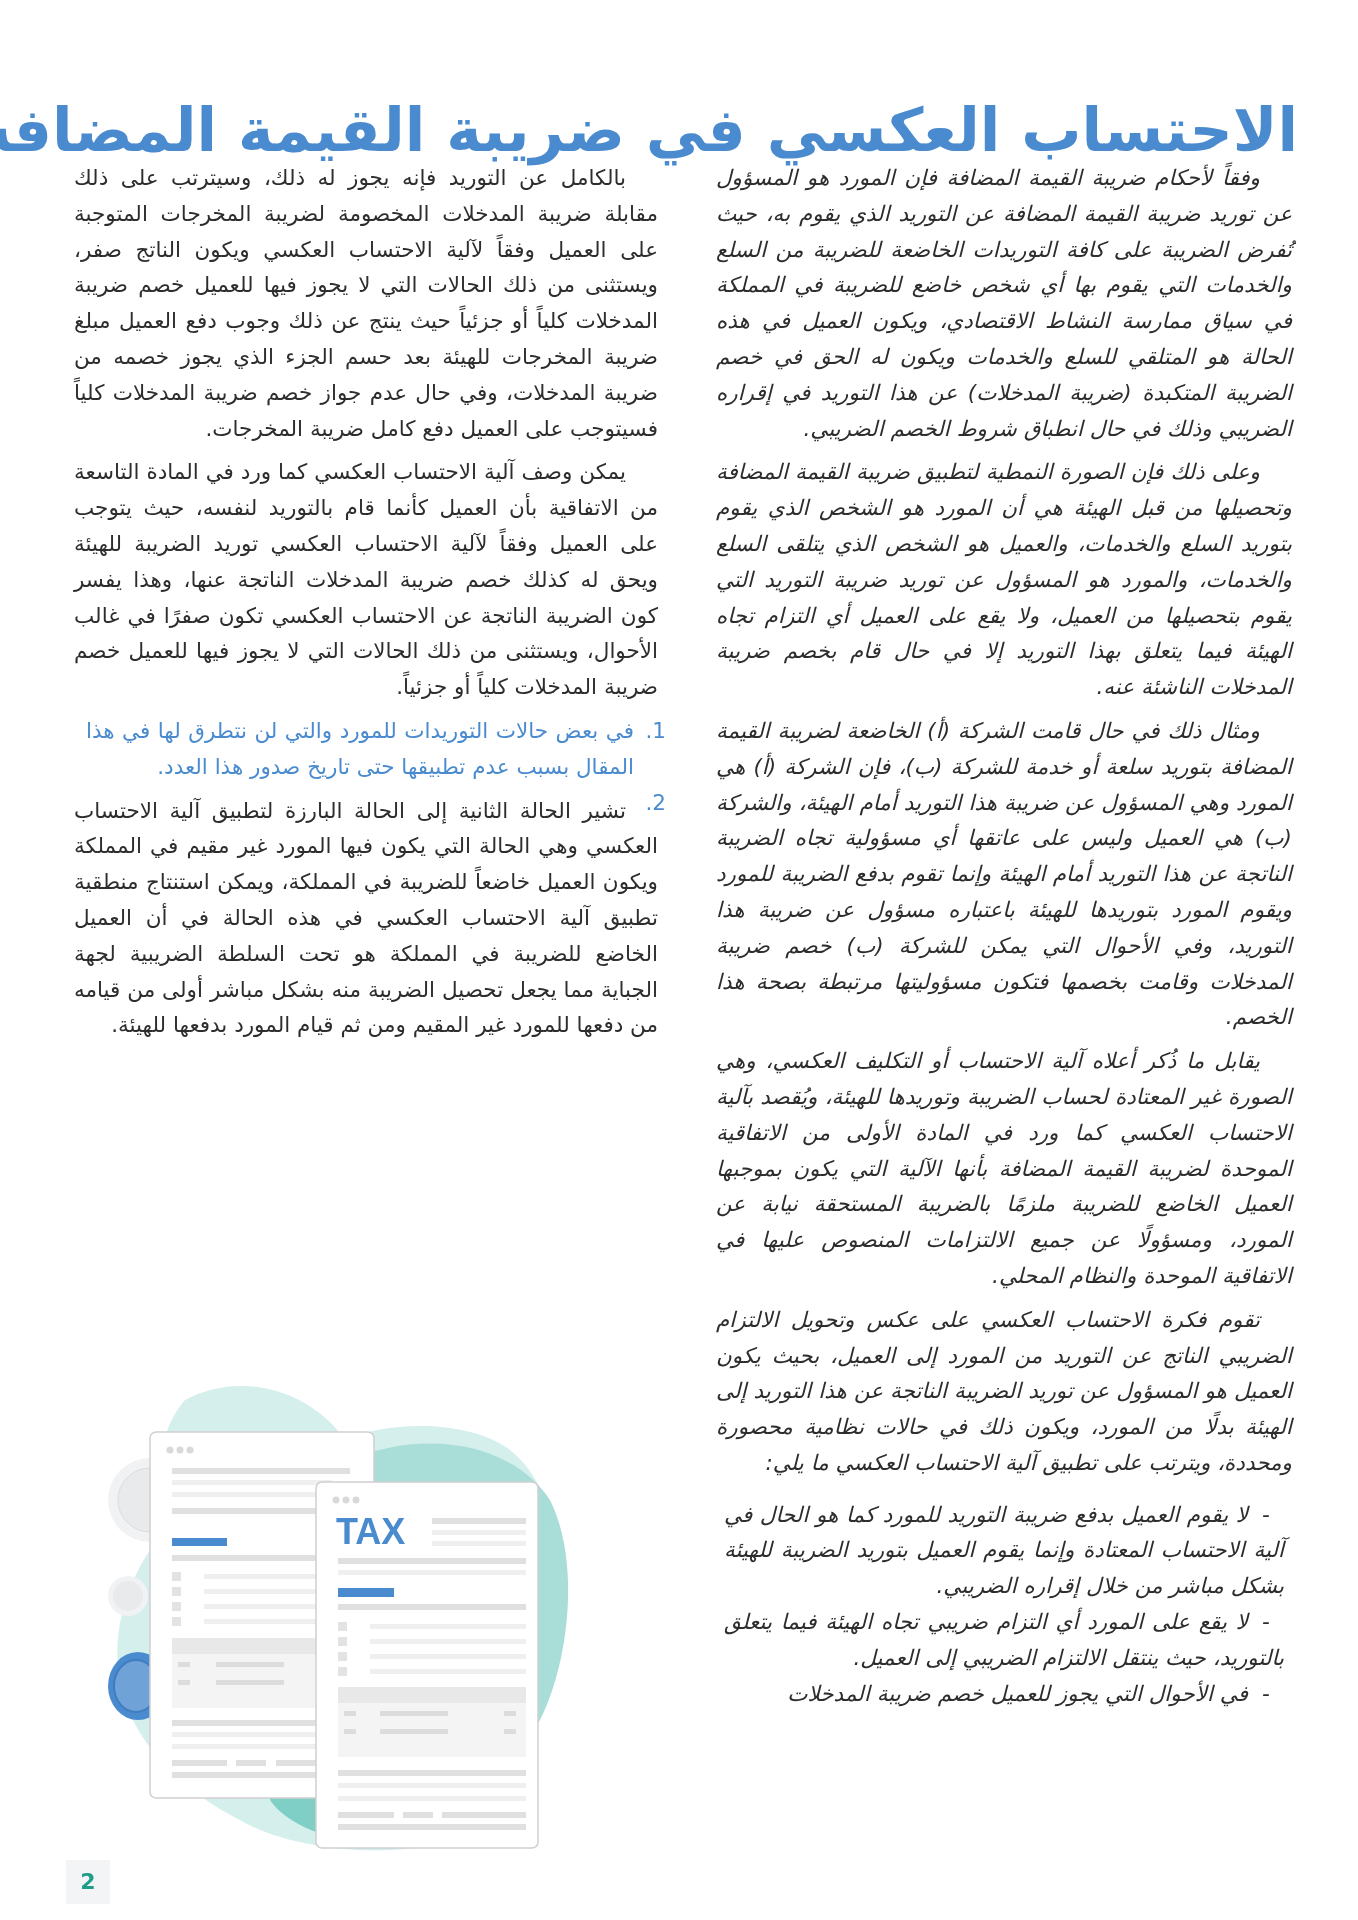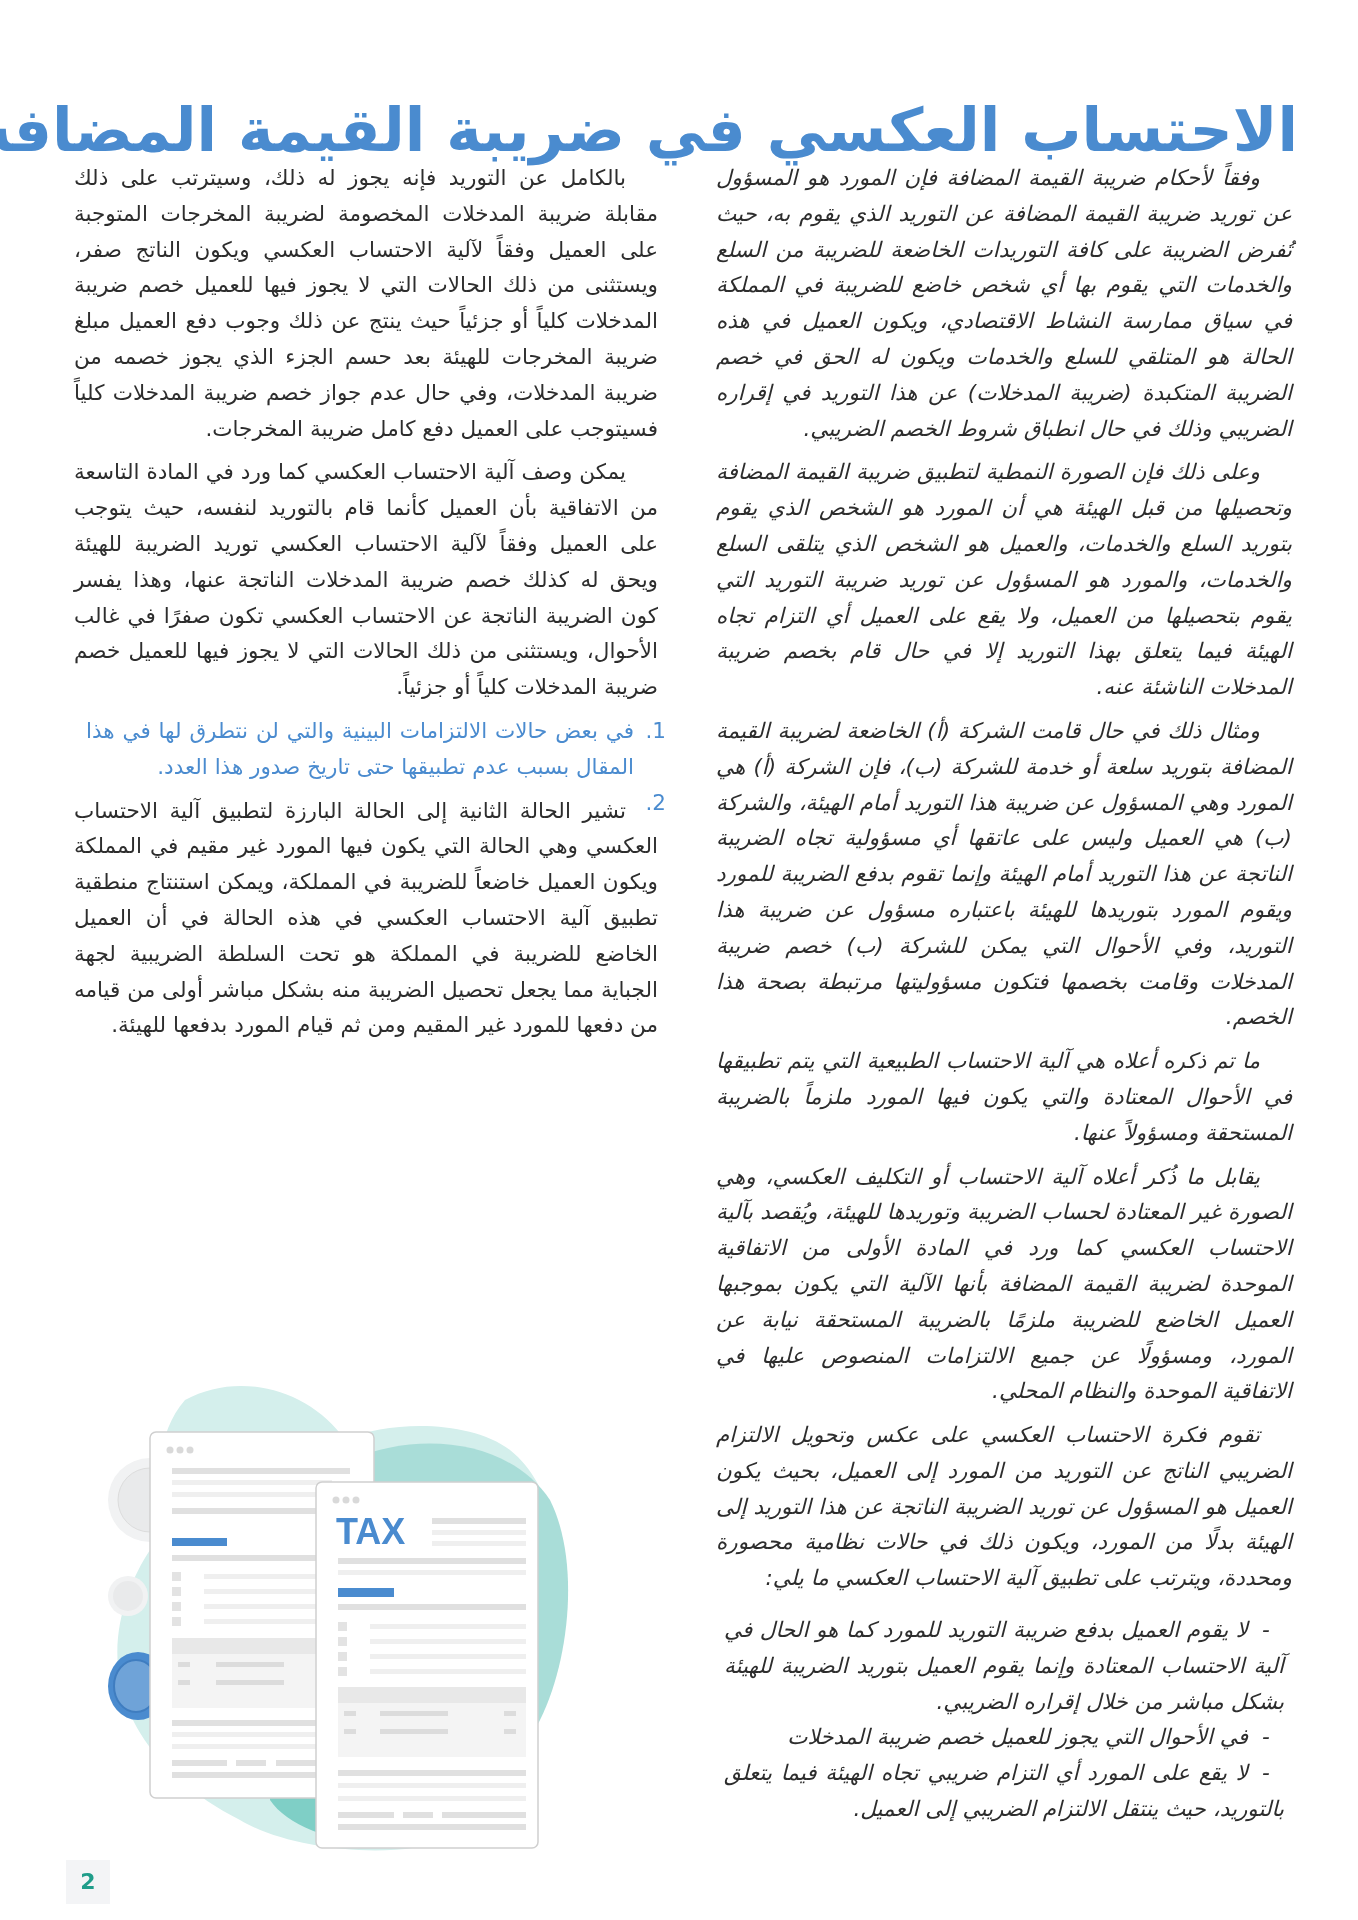--- a/index.html
+++ b/index.html
@@ -49,7 +49,7 @@
   <p class="noindent" style="text-indent:32px">بالكامل عن التوريد فإنه يجوز له ذلك، وسيترتب على ذلك مقابلة ضريبة المدخلات المخصومة لضريبة المخرجات المتوجبة على العميل وفقاً لآلية الاحتساب العكسي ويكون الناتج صفر، ويستثنى من ذلك الحالات التي لا يجوز فيها للعميل خصم ضريبة المدخلات كلياً أو جزئياً حيث ينتج عن ذلك وجوب دفع العميل مبلغ ضريبة المخرجات للهيئة بعد حسم الجزء الذي يجوز خصمه من ضريبة المدخلات، وفي حال عدم جواز خصم ضريبة المدخلات كلياً فسيتوجب على العميل دفع كامل ضريبة المخرجات.</p>
   <p>يمكن وصف آلية الاحتساب العكسي كما ورد في المادة التاسعة من الاتفاقية بأن العميل كأنما قام بالتوريد لنفسه، حيث يتوجب على العميل وفقاً لآلية الاحتساب العكسي توريد الضريبة للهيئة ويحق له كذلك خصم ضريبة المدخلات الناتجة عنها، وهذا يفسر كون الضريبة الناتجة عن الاحتساب العكسي تكون صفرًا في غالب الأحوال، ويستثنى من ذلك الحالات التي لا يجوز فيها للعميل خصم ضريبة المدخلات كلياً أو جزئياً.</p>
   <ol class="numlist">
-    <li><span class="num">1.</span><span>في بعض حالات الالتزامات البينية والتي لن نتطرق لها في هذا المقال بسبب عدم تطبيقها حتى تاريخ صدور هذا العدد.</span></li>
+    <li><span class="num">1.</span><span>في بعض حالات التوريدات للمورد والتي لن نتطرق لها في هذا المقال بسبب عدم تطبيقها حتى تاريخ صدور هذا العدد.</span></li>
     <li><span class="num">2.</span></li>
   </ol>
   <p>تشير الحالة الثانية إلى الحالة البارزة لتطبيق آلية الاحتساب العكسي وهي الحالة التي يكون فيها المورد غير مقيم في المملكة ويكون العميل خاضعاً للضريبة في المملكة، ويمكن استنتاج منطقية تطبيق آلية الاحتساب العكسي في هذه الحالة في أن العميل الخاضع للضريبة في المملكة هو تحت السلطة الضريبية لجهة الجباية مما يجعل تحصيل الضريبة منه بشكل مباشر أولى من قيامه من دفعها للمورد غير المقيم ومن ثم قيام المورد بدفعها للهيئة.</p>

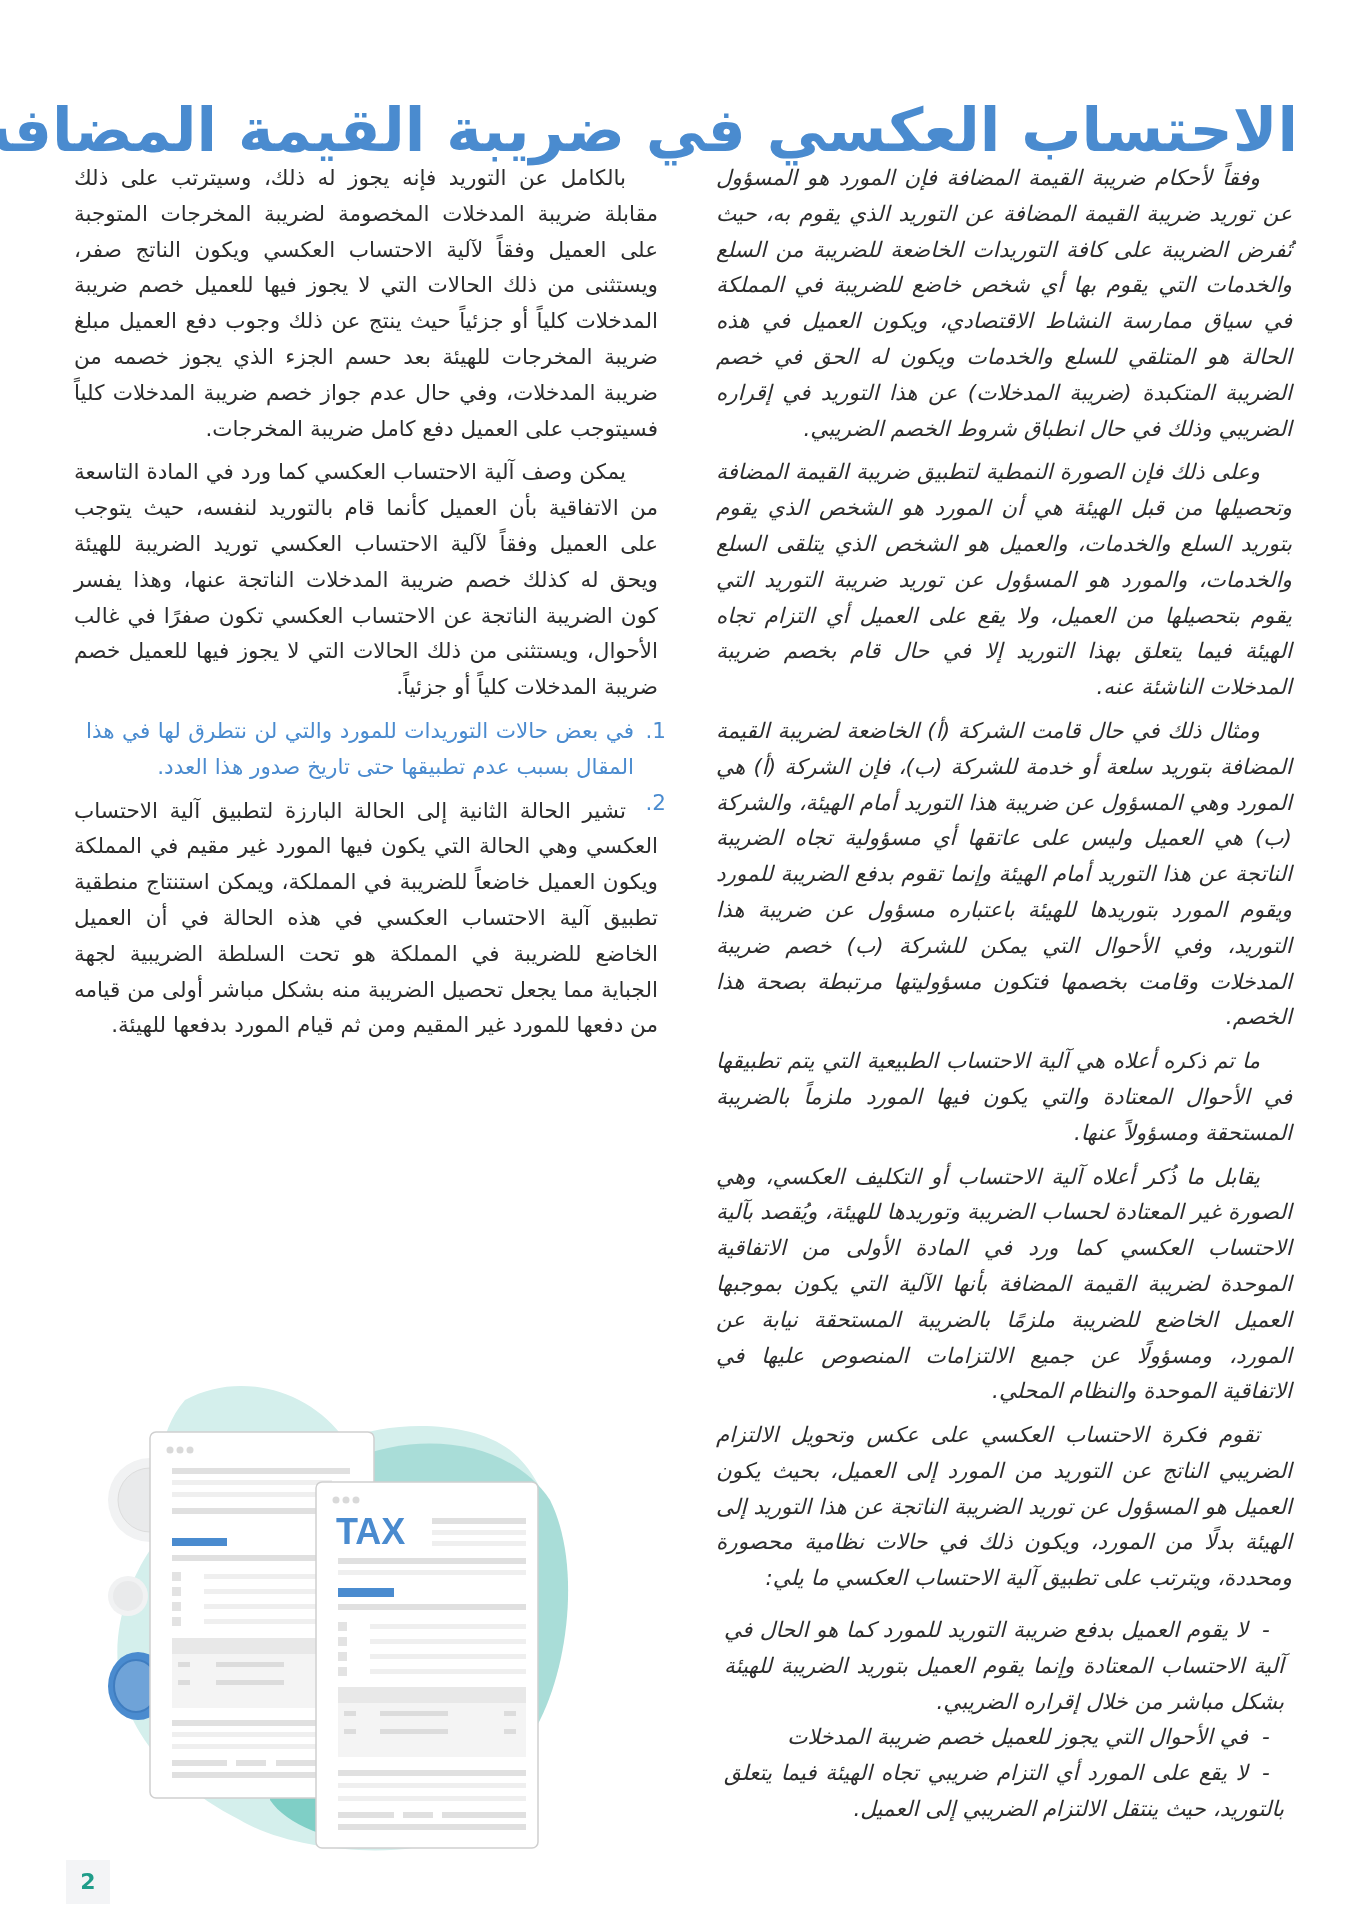--- a/index.html
+++ b/index.html
@@ -35,7 +35,6 @@
   <p>وفقاً لأحكام ضريبة القيمة المضافة فإن المورد هو المسؤول عن توريد ضريبة القيمة المضافة عن التوريد الذي يقوم به، حيث تُفرض الضريبة على كافة التوريدات الخاضعة للضريبة من السلع والخدمات التي يقوم بها أي شخص خاضع للضريبة في المملكة في سياق ممارسة النشاط الاقتصادي، ويكون العميل في هذه الحالة هو المتلقي للسلع والخدمات ويكون له الحق في خصم الضريبة المتكبدة (ضريبة المدخلات) عن هذا التوريد في إقراره الضريبي وذلك في حال انطباق شروط الخصم الضريبي.</p>
   <p>وعلى ذلك فإن الصورة النمطية لتطبيق ضريبة القيمة المضافة وتحصيلها من قبل الهيئة هي أن المورد هو الشخص الذي يقوم بتوريد السلع والخدمات، والعميل هو الشخص الذي يتلقى السلع والخدمات، والمورد هو المسؤول عن توريد ضريبة التوريد التي يقوم بتحصيلها من العميل، ولا يقع على العميل أي التزام تجاه الهيئة فيما يتعلق بهذا التوريد إلا في حال قام بخصم ضريبة المدخلات الناشئة عنه.</p>
   <p>ومثال ذلك في حال قامت الشركة (أ) الخاضعة لضريبة القيمة المضافة بتوريد سلعة أو خدمة للشركة (ب)، فإن الشركة (أ) هي المورد وهي المسؤول عن ضريبة هذا التوريد أمام الهيئة، والشركة (ب) هي العميل وليس على عاتقها أي مسؤولية تجاه الضريبة الناتجة عن هذا التوريد أمام الهيئة وإنما تقوم بدفع الضريبة للمورد ويقوم المورد بتوريدها للهيئة باعتباره مسؤول عن ضريبة هذا التوريد، وفي الأحوال التي يمكن للشركة (ب) خصم ضريبة المدخلات وقامت بخصمها فتكون مسؤوليتها مرتبطة بصحة هذا الخصم.</p>
-  <p>ما تم ذكره أعلاه هي آلية الاحتساب الطبيعية التي يتم تطبيقها في الأحوال المعتادة والتي يكون فيها المورد ملزماً بالضريبة المستحقة ومسؤولاً عنها.</p>
   <p>يقابل ما ذُكر أعلاه آلية الاحتساب أو التكليف العكسي، وهي الصورة غير المعتادة لحساب الضريبة وتوريدها للهيئة، ويُقصد بآلية الاحتساب العكسي كما ورد في المادة الأولى من الاتفاقية الموحدة لضريبة القيمة المضافة بأنها الآلية التي يكون بموجبها العميل الخاضع للضريبة ملزمًا بالضريبة المستحقة نيابة عن المورد، ومسؤولًا عن جميع الالتزامات المنصوص عليها في الاتفاقية الموحدة والنظام المحلي.</p>
   <p>تقوم فكرة الاحتساب العكسي على عكس وتحويل الالتزام الضريبي الناتج عن التوريد من المورد إلى العميل، بحيث يكون العميل هو المسؤول عن توريد الضريبة الناتجة عن هذا التوريد إلى الهيئة بدلًا من المورد، ويكون ذلك في حالات نظامية محصورة ومحددة، ويترتب على تطبيق آلية الاحتساب العكسي ما يلي:</p>
   <ul class="dashlist">

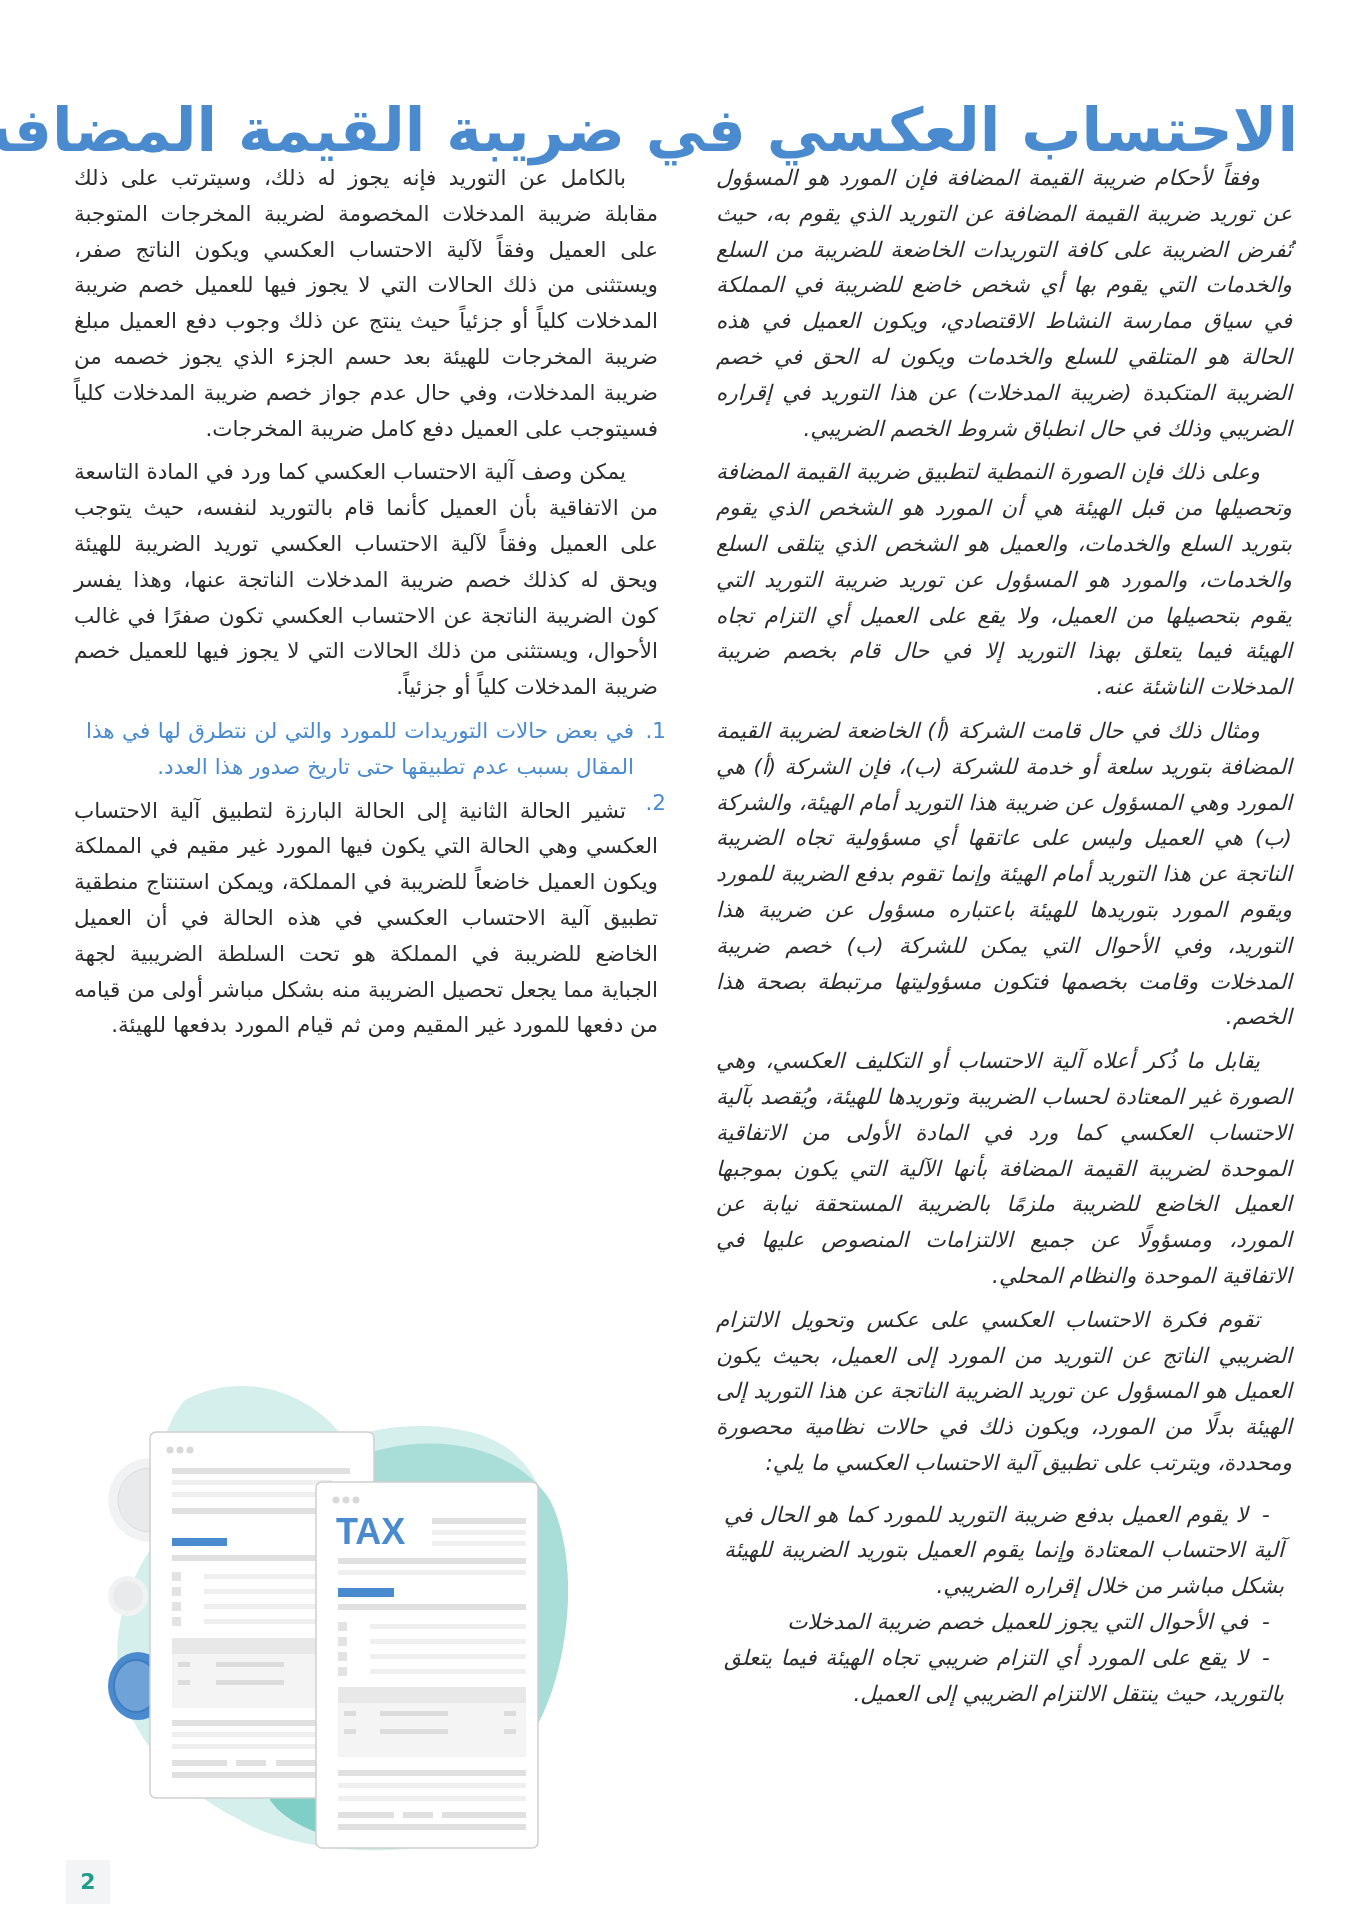--- a/index.html
+++ b/index.html
@@ -39,8 +39,8 @@
   <p>تقوم فكرة الاحتساب العكسي على عكس وتحويل الالتزام الضريبي الناتج عن التوريد من المورد إلى العميل، بحيث يكون العميل هو المسؤول عن توريد الضريبة الناتجة عن هذا التوريد إلى الهيئة بدلًا من المورد، ويكون ذلك في حالات نظامية محصورة ومحددة، ويترتب على تطبيق آلية الاحتساب العكسي ما يلي:</p>
   <ul class="dashlist">
     <li><span class="dash">-</span><span>لا يقوم العميل بدفع ضريبة التوريد للمورد كما هو الحال في آلية الاحتساب المعتادة وإنما يقوم العميل بتوريد الضريبة للهيئة بشكل مباشر من خلال إقراره الضريبي.</span></li>
+    <li><span class="dash">-</span><span>لا يقع على المورد أي التزام ضريبي تجاه الهيئة فيما يتعلق بالتوريد، حيث ينتقل الالتزام الضريبي إلى العميل.</span></li>
     <li><span class="dash">-</span><span>في الأحوال التي يجوز للعميل خصم ضريبة المدخلات</span></li>
-    <li><span class="dash">-</span><span>لا يقع على المورد أي التزام ضريبي تجاه الهيئة فيما يتعلق بالتوريد، حيث ينتقل الالتزام الضريبي إلى العميل.</span></li>
   </ul>
 </div>
 

